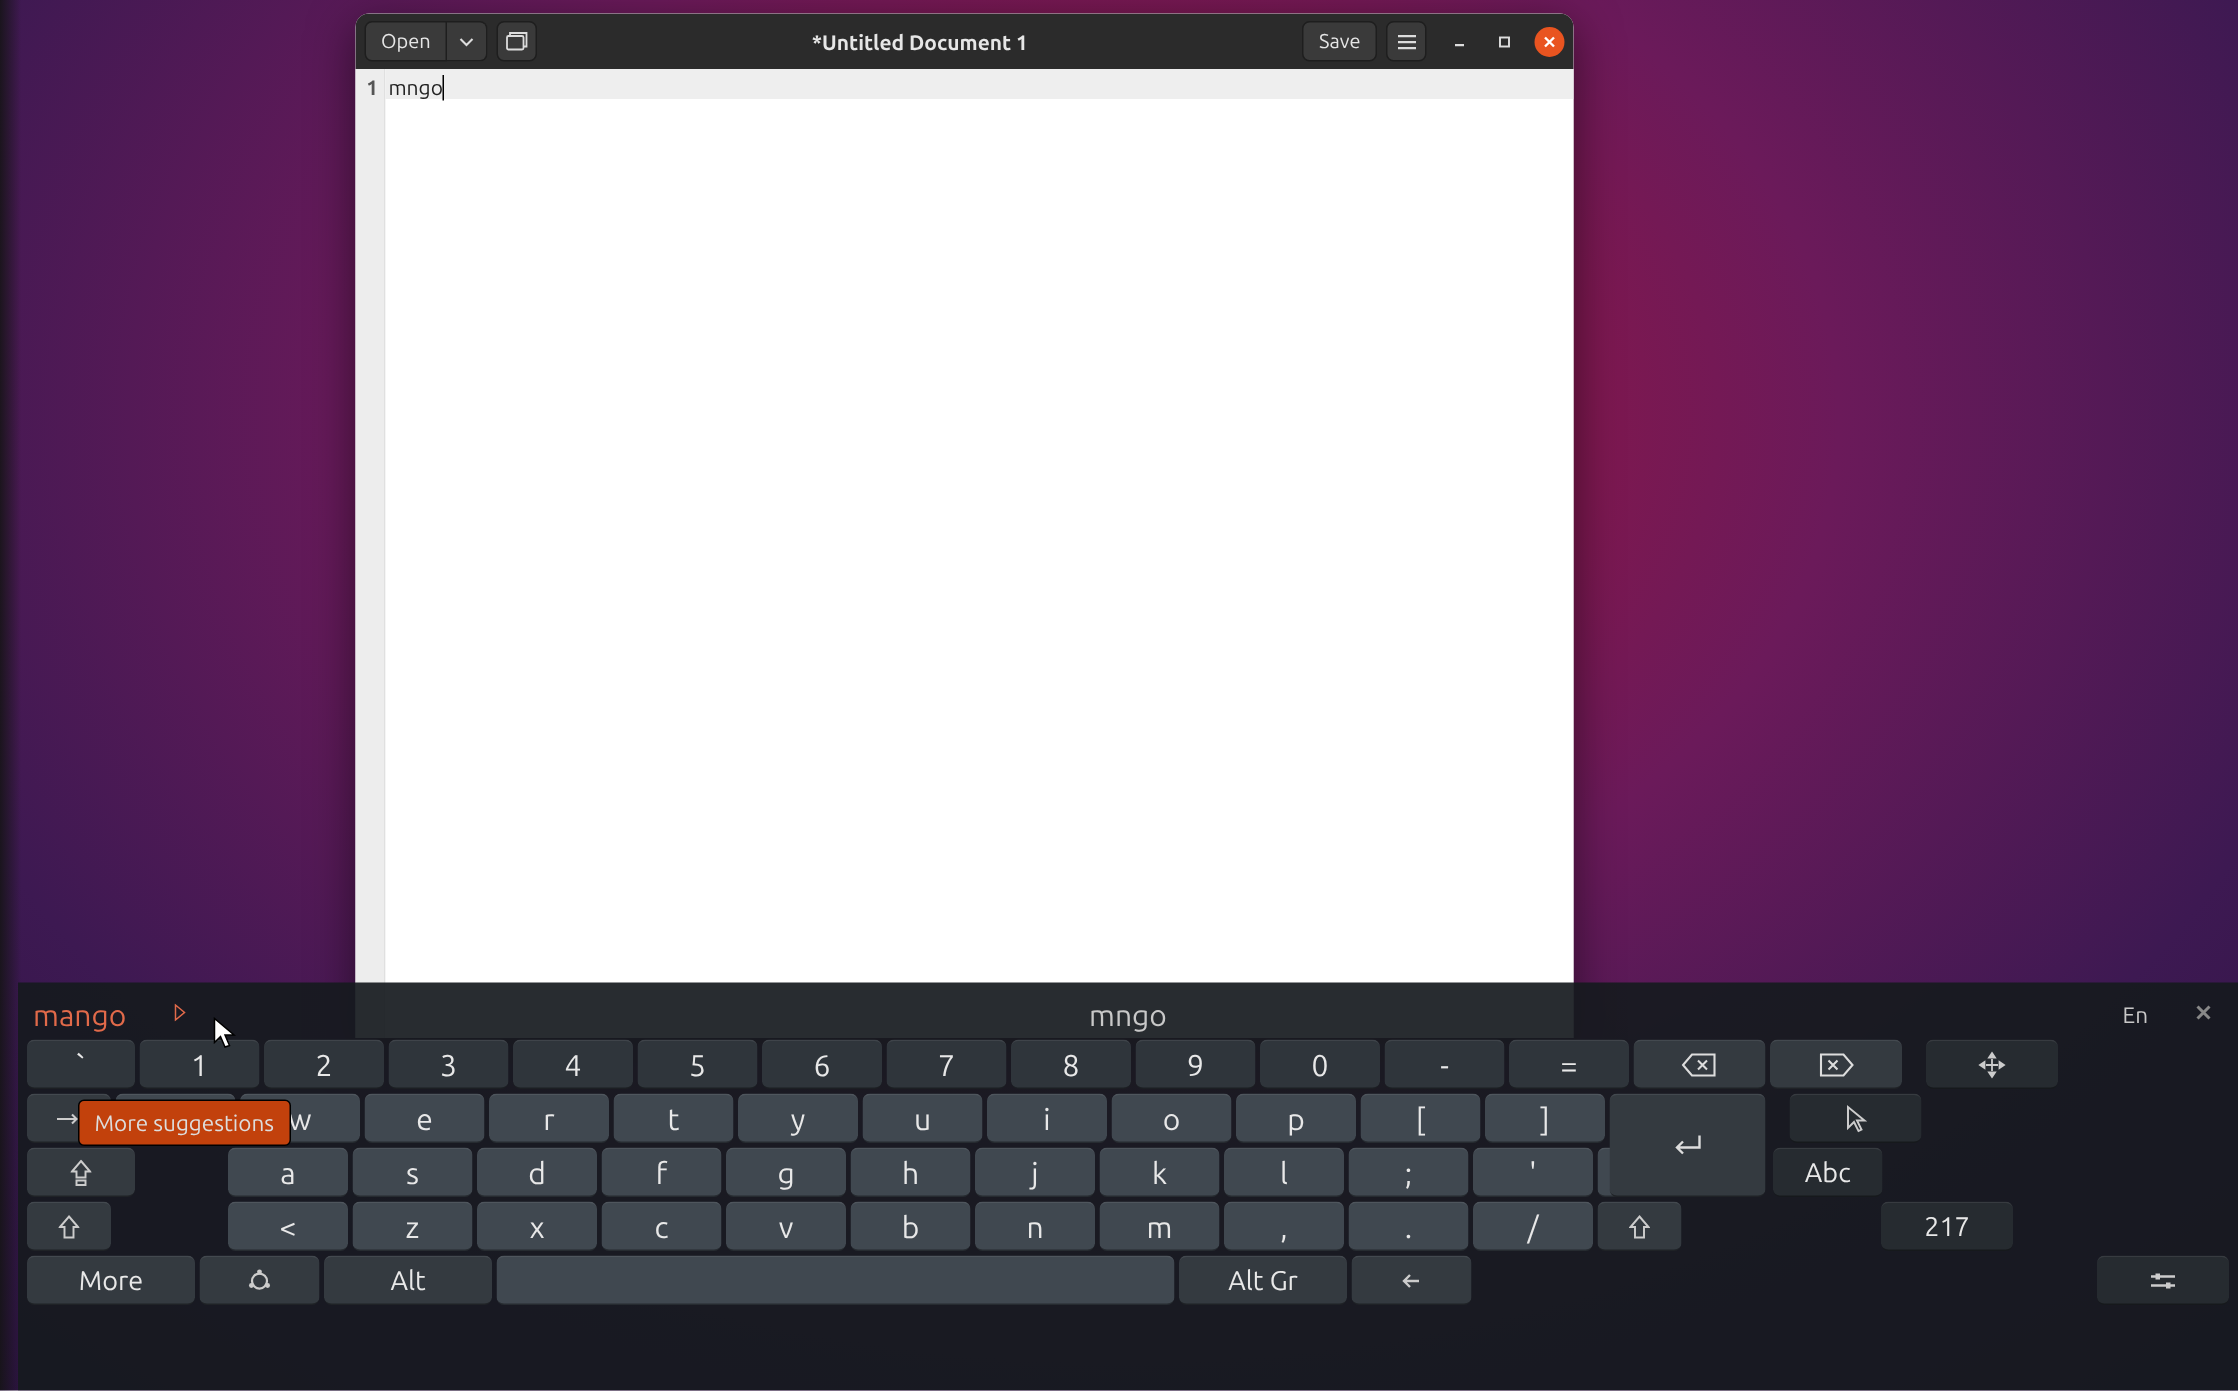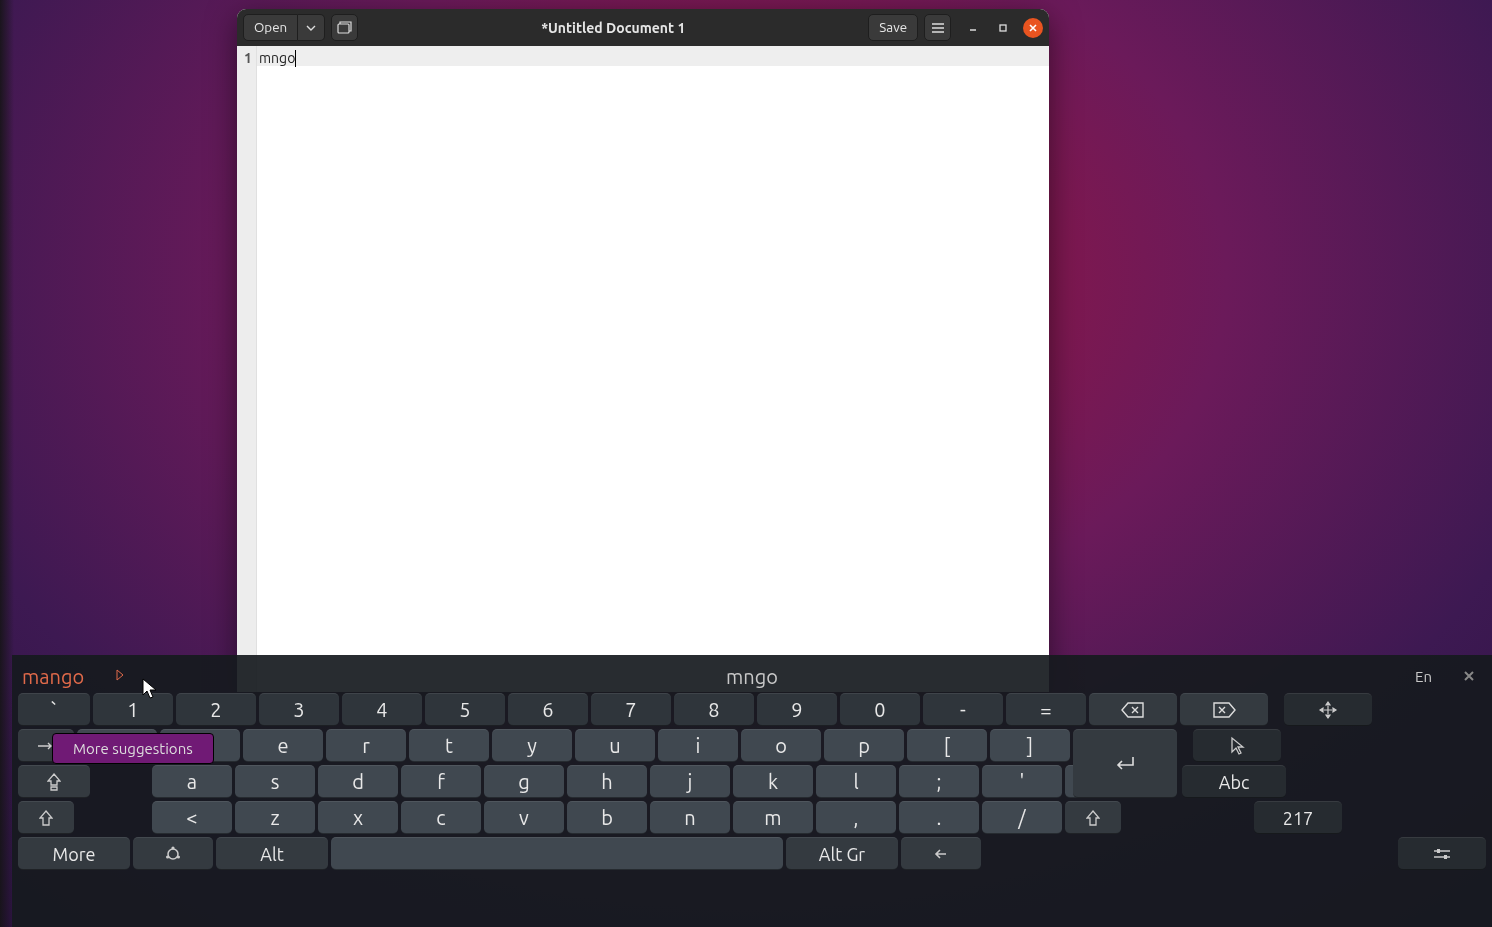--- a/index.html
+++ b/index.html
@@ -114,10 +114,10 @@
   .tooltip {
     position:absolute;
     left:40px; top:78px;
-    background:#701a75;
+    background:#c2410c;
     color:#ddd;
     font-size:15px;
-    padding:6px 20px;
+    padding:6px 10px;
     border-radius:4px;
     white-space:nowrap;
     z-index:10;

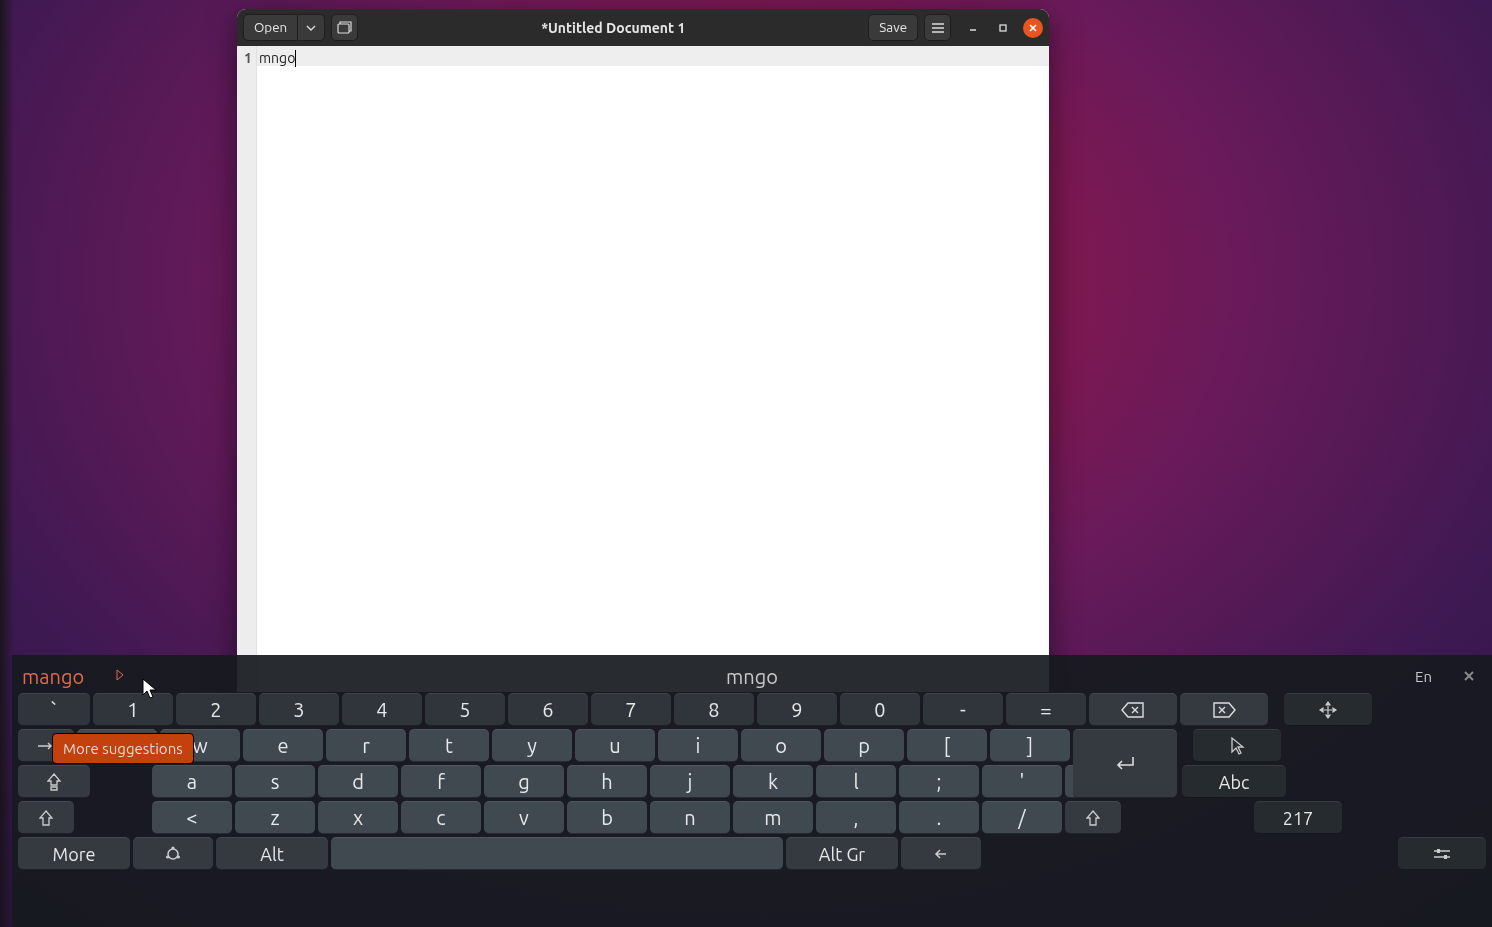--- a/index.html
+++ b/index.html
@@ -323,7 +323,7 @@
       <div class="key" style="width:80px">\</div>
       <div style="width:18px"></div>
       <div style="width:10px"></div>
-      <div class="key darker lbl-md" style="width:104px">Abc</div>
+      <div class="key darker lbl-md" style="width:73px">Abc</div>
     </div>
 
     <div class="row">

